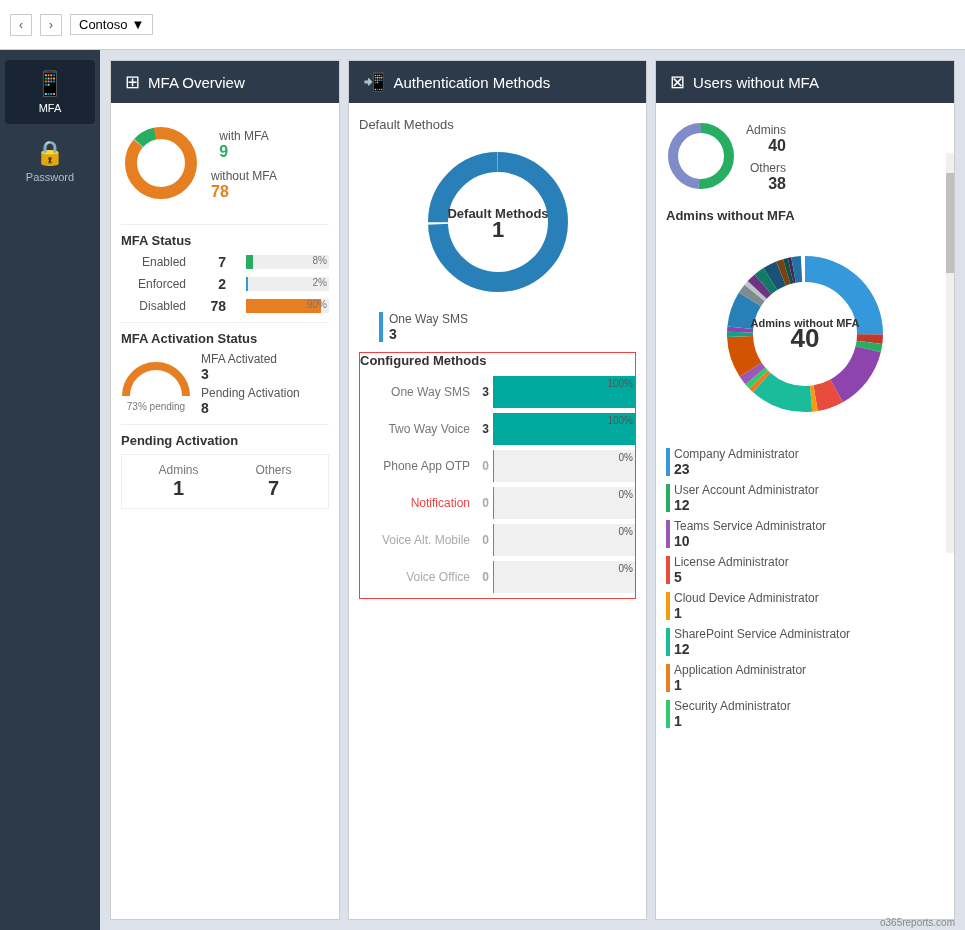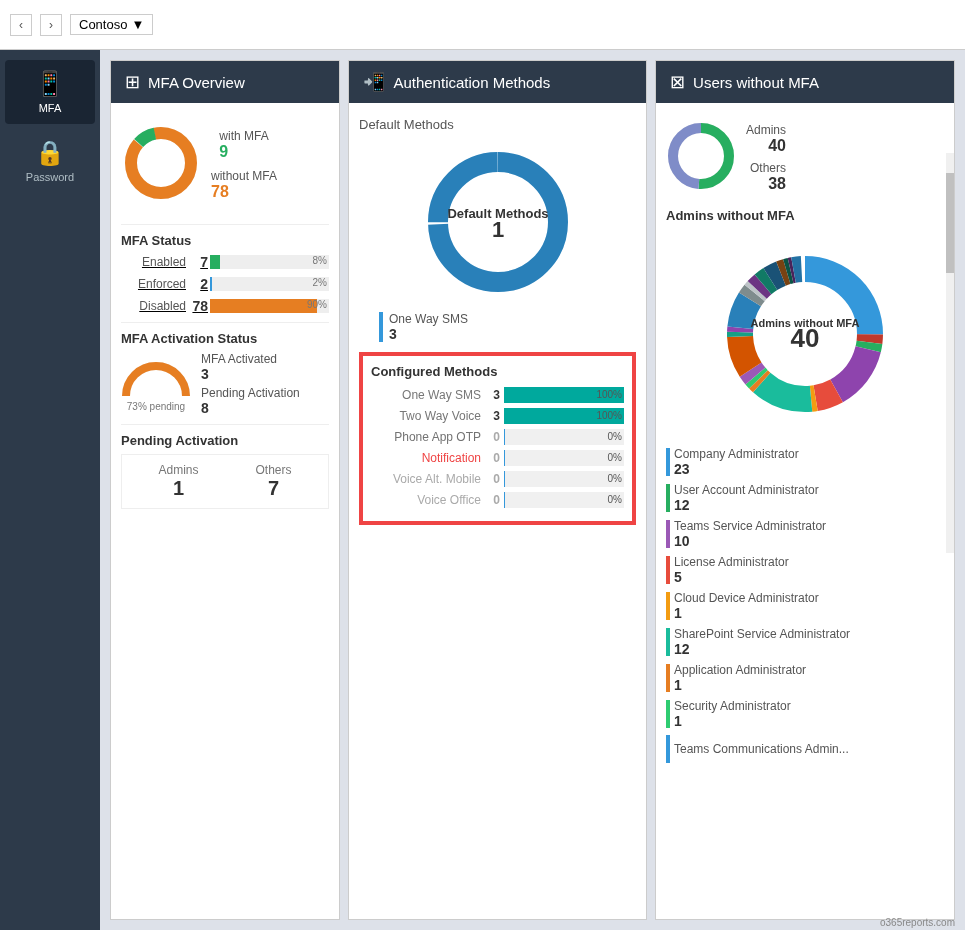--- a/index.html
+++ b/index.html
@@ -40,7 +40,7 @@
 
     
     .section-title { font-size: 13px; font-weight: 600; color: #333; margin: 8px 0 6px; border-top: 1px solid #eee; padding-top: 8px; }
-    .status-row { display: flex; align-items: center; margin-bottom: 6px; gap: 2px; text-decoration: underline; }
+    .status-row { display: flex; align-items: center; margin-bottom: 6px; gap: 20px; }
     .status-label { width: 65px; text-align: right; font-size: 12px; color: #555; }
     .status-num { width: 20px; text-align: right; font-size: 14px; font-weight: bold; color: #333; }
     .bar-wrap { flex: 1; height: 14px; background: #eee; position: relative; }

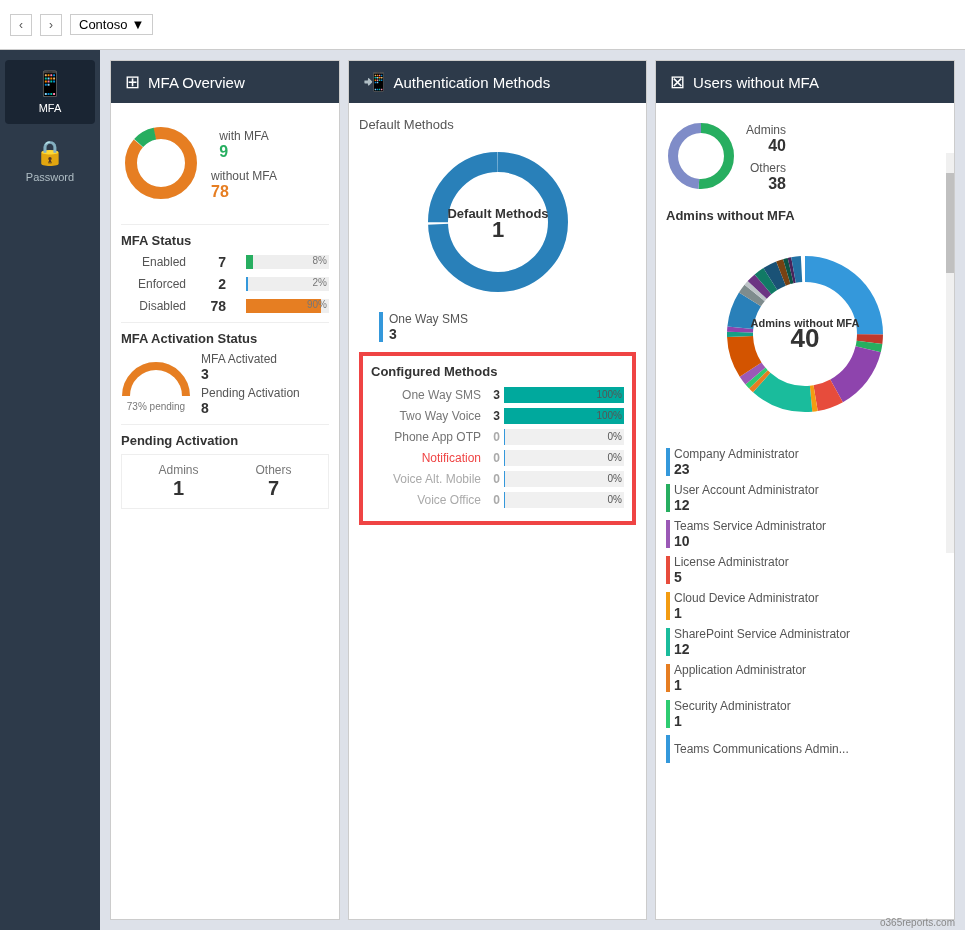--- a/index.html
+++ b/index.html
@@ -74,7 +74,7 @@
     .sms-val { font-size: 14px; font-weight: bold; color: #333; }
 
     
-    .configured-section { border: 4px solid #ef4444; margin-top: 10px; padding: 8px; }
+    .configured-section { border: 1px solid #ef4444; margin-top: 10px; padding: 0; }
     .configured-title { font-size: 13px; font-weight: 600; color: #333; margin-bottom: 8px; }
     .method-row { display: flex; align-items: center; margin-bottom: 5px; gap: 4px; }
     .method-label { width: 110px; text-align: right; font-size: 12px; color: #777; }

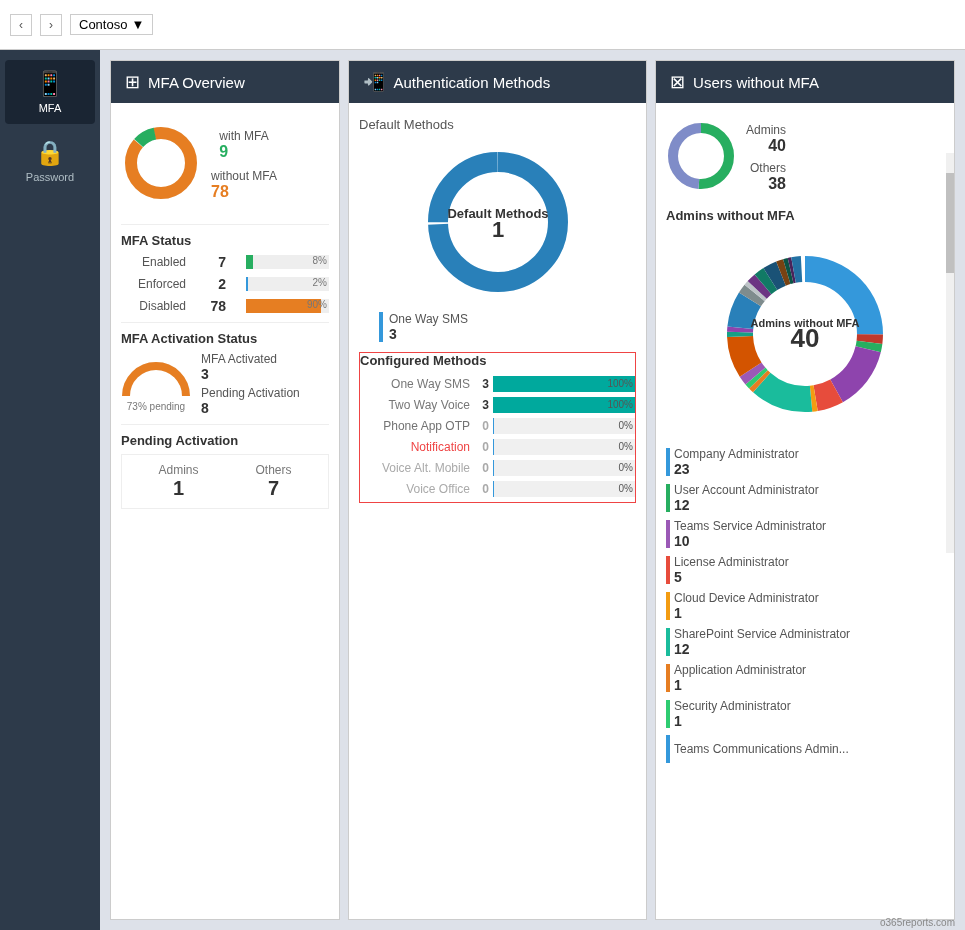--- a/index.html
+++ b/index.html
@@ -79,7 +79,7 @@
     .method-row { display: flex; align-items: center; margin-bottom: 5px; gap: 4px; }
     .method-label { width: 110px; text-align: right; font-size: 12px; color: #777; }
     .method-val { width: 15px; text-align: right; font-size: 12px; color: #333; font-weight: bold; }
-    .method-bar-wrap { flex: 1; height: 16px; background: #f0f0f0; position: relative; }
+    .method-bar-wrap { flex: 1; height: 32px; background: #f0f0f0; position: relative; }
     .method-bar-fill { height: 100%; background: #00a99d; }
     .method-bar-pct { position: absolute; right: 2px; top: 0; font-size: 10px; color: #555; line-height: 16px; }
 

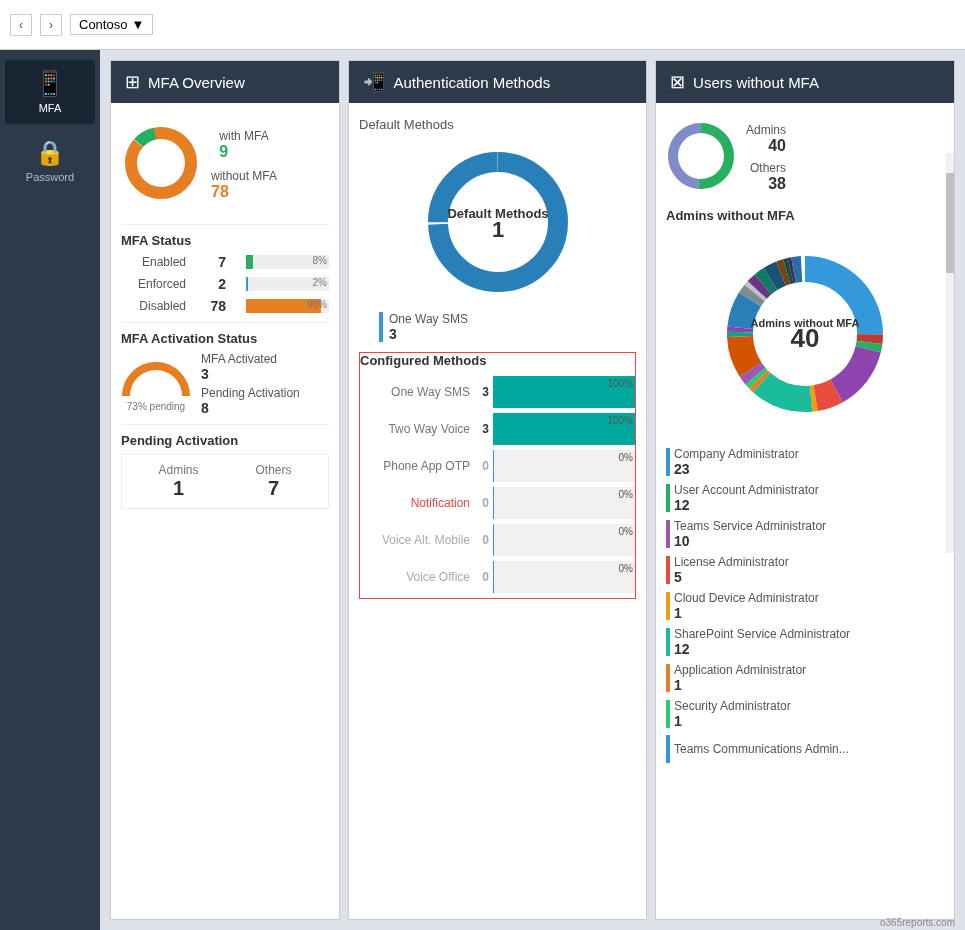--- a/index.html
+++ b/index.html
@@ -438,12 +438,6 @@
               <div class="role-val">1</div>
             </div>
           </div>
-          <div class="role-item">
-            <div class="role-indicator" style="background:#3498db;"></div>
-            <div class="role-info">
-              <div class="role-name">Teams Communications Admin...</div>
-            </div>
-          </div>
         </div>
 
         <div style="position:absolute;right:0;top:50px;width:8px;height:400px;background:#f0f0f0;">

